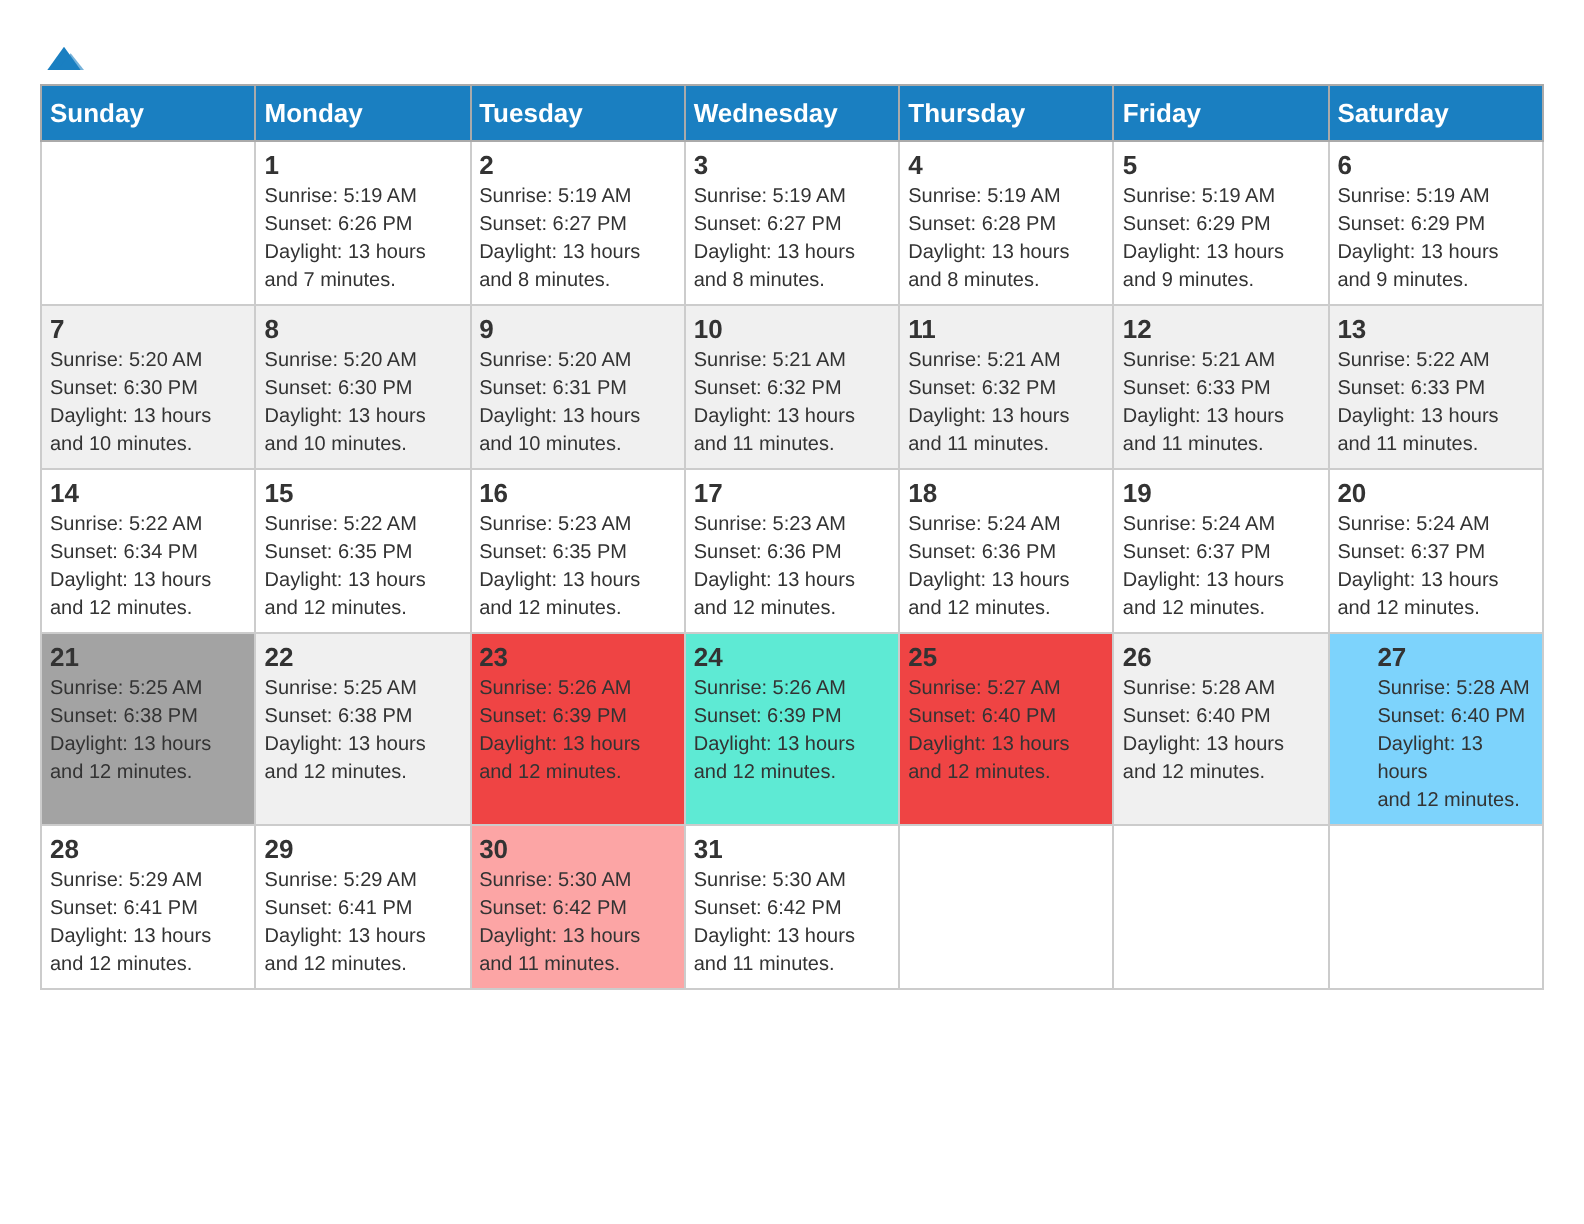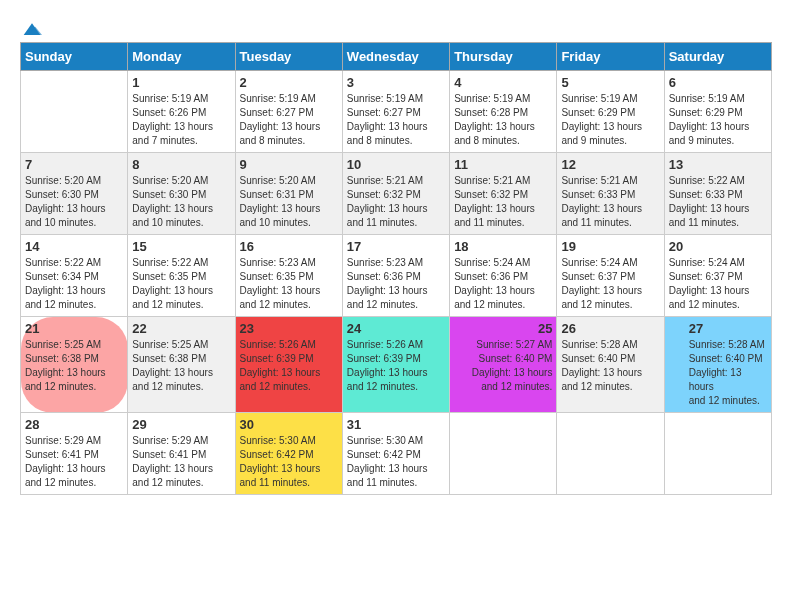--- a/index.html
+++ b/index.html
@@ -280,7 +280,7 @@
         </td>
       </tr>
       <tr>
-        <td style="background-color: #fca5a5; border-radius: 32px;">
+        <td style="background-color: #a3a3a3;">
           <span class="day-number">21</span>
           <div class="day-info" style="white-space: pre-line;">Sunrise: 5:25 AM
 Sunset: 6:38 PM

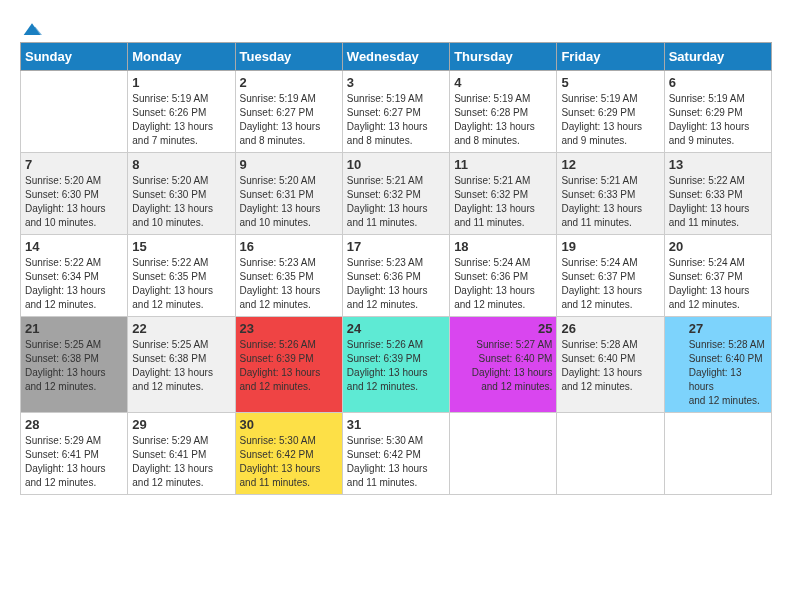--- a/index.html
+++ b/index.html
@@ -308,7 +308,7 @@
 Daylight: 13 hours
 and 12 minutes.</div>
         </td>
-        <td style="background-color: #d946ef; text-align: right;">
+        <td style="background-color: #ef4444;">
           <span class="day-number">25</span>
           <div class="day-info" style="white-space: pre-line;">Sunrise: 5:27 AM
 Sunset: 6:40 PM

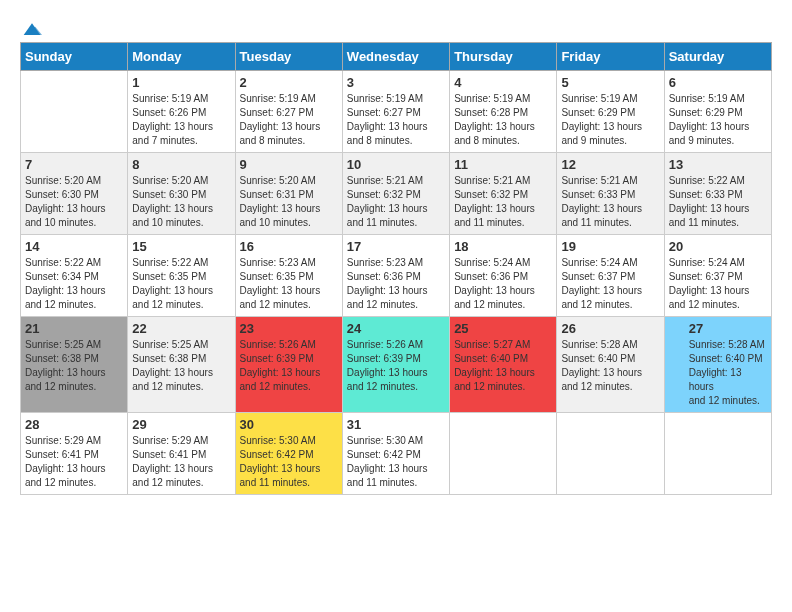--- a/index.html
+++ b/index.html
@@ -345,7 +345,7 @@
 Daylight: 13 hours
 and 12 minutes.</div>
         </td>
-        <td style="background-color: #fde047;">
+        <td style="background-color: #fca5a5;">
           <span class="day-number">30</span>
           <div class="day-info" style="white-space: pre-line;">Sunrise: 5:30 AM
 Sunset: 6:42 PM

